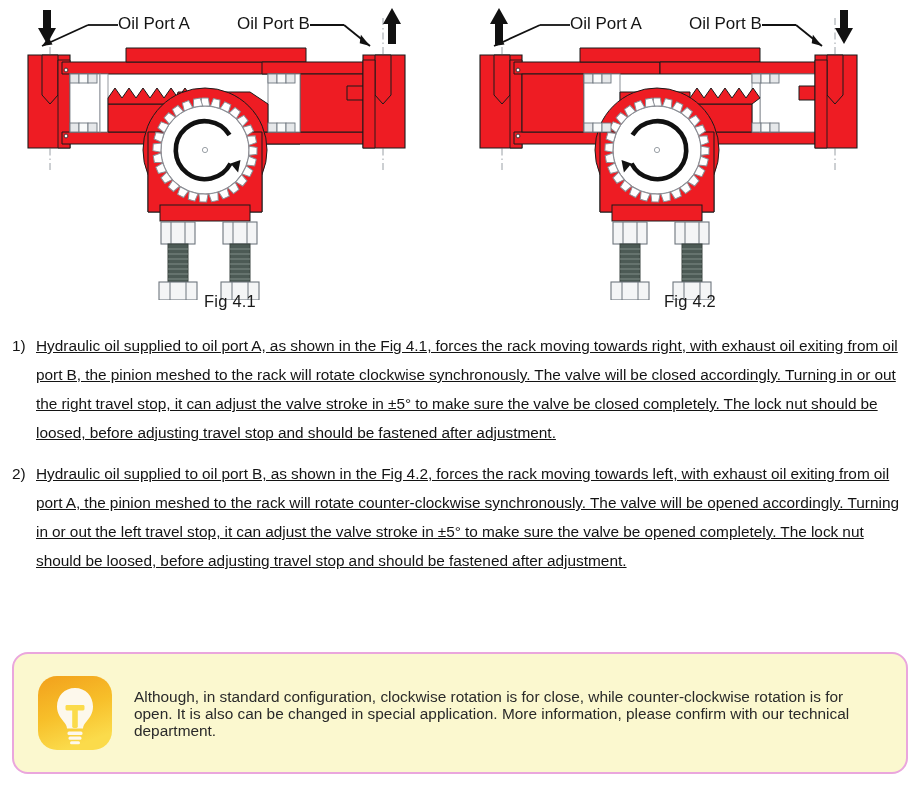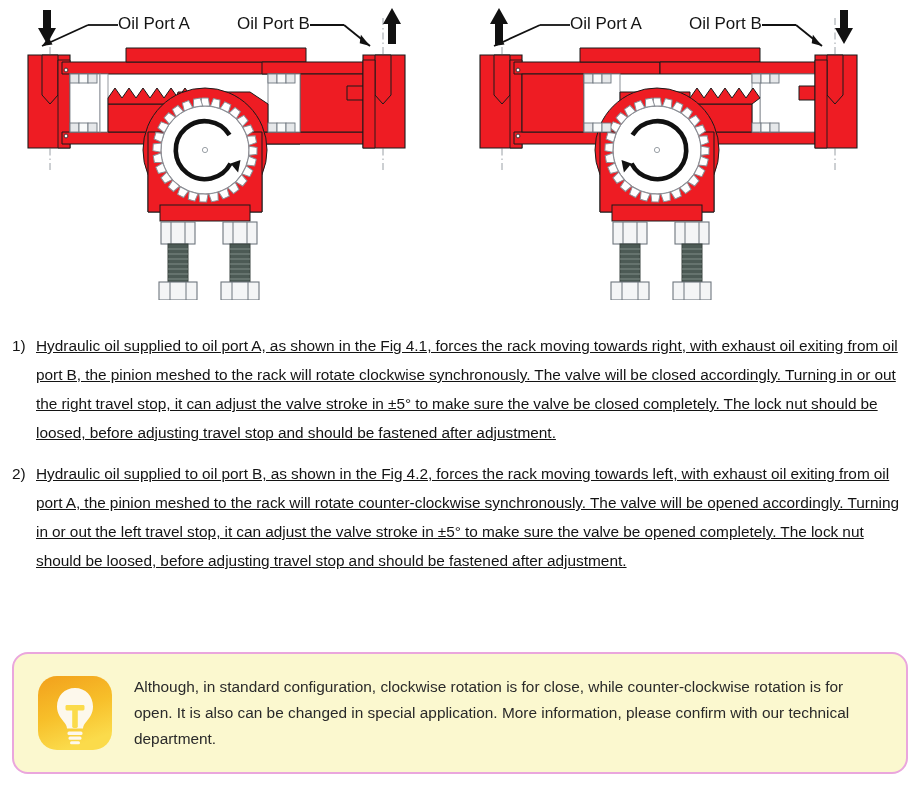--- a/index.html
+++ b/index.html
@@ -314,6 +314,7 @@
     <div class="fig-label-a" style="position:absolute;left:118px;top:14px;font-size:17px;">Oil Port A</div>
     <div class="fig-label-b" style="position:absolute;left:237px;top:14px;font-size:17px;">Oil Port B</div>
 
+    <div class="fig-caption">Fig 4.1</div>
   </div>
 
   <div class="figure fig-right">

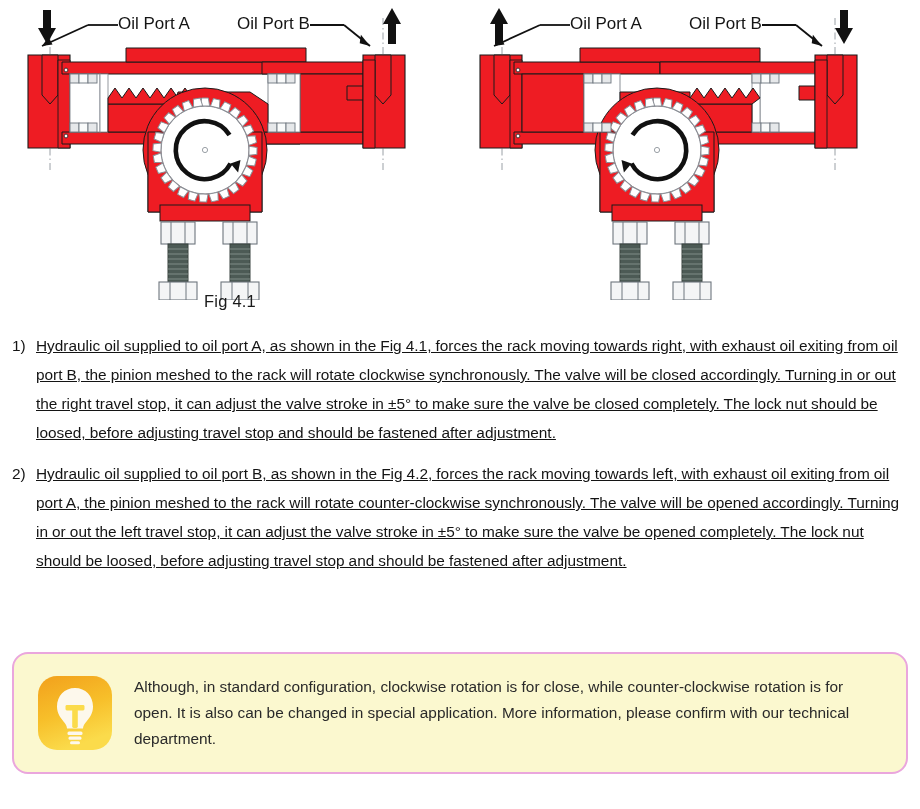--- a/index.html
+++ b/index.html
@@ -528,6 +528,7 @@
     <div style="position:absolute;left:110px;top:14px;font-size:17px;">Oil Port A</div>
     <div style="position:absolute;left:229px;top:14px;font-size:17px;">Oil Port B</div>
 
+    <div class="fig-caption">Fig 4.2</div>
   </div>
 </div>
 

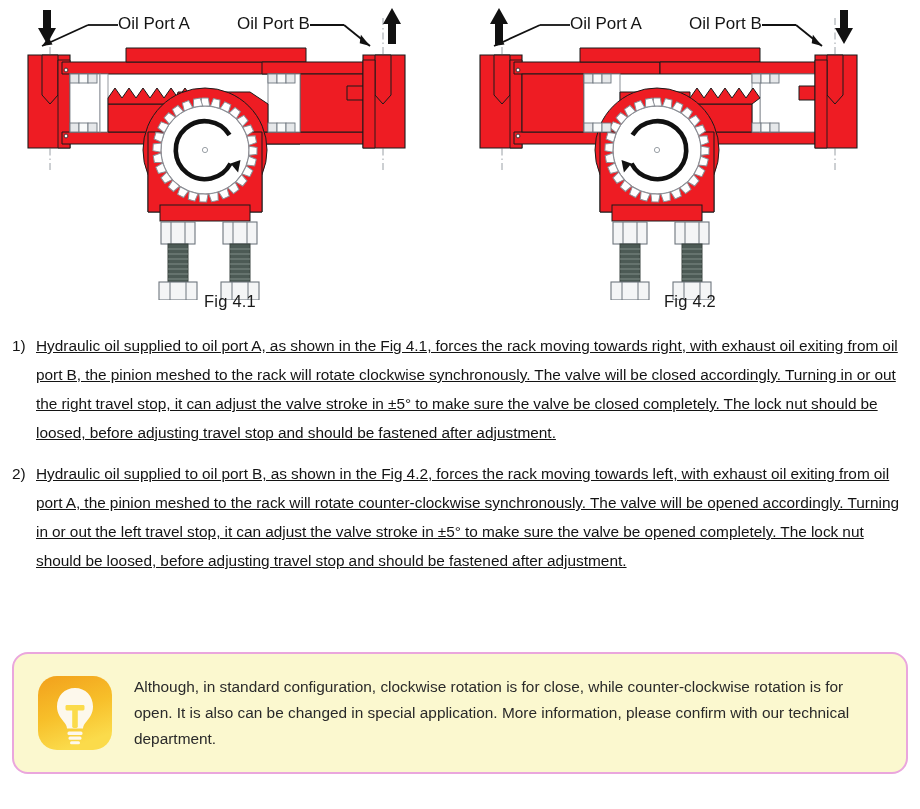--- a/index.html
+++ b/index.html
@@ -92,7 +92,7 @@
   .tip-text {
     flex: 1 1 auto;
     font-size: 15.4px;
-    line-height: 26px;
+    line-height: 17px;
     color: #2a2a2a;
   }
 </style>

